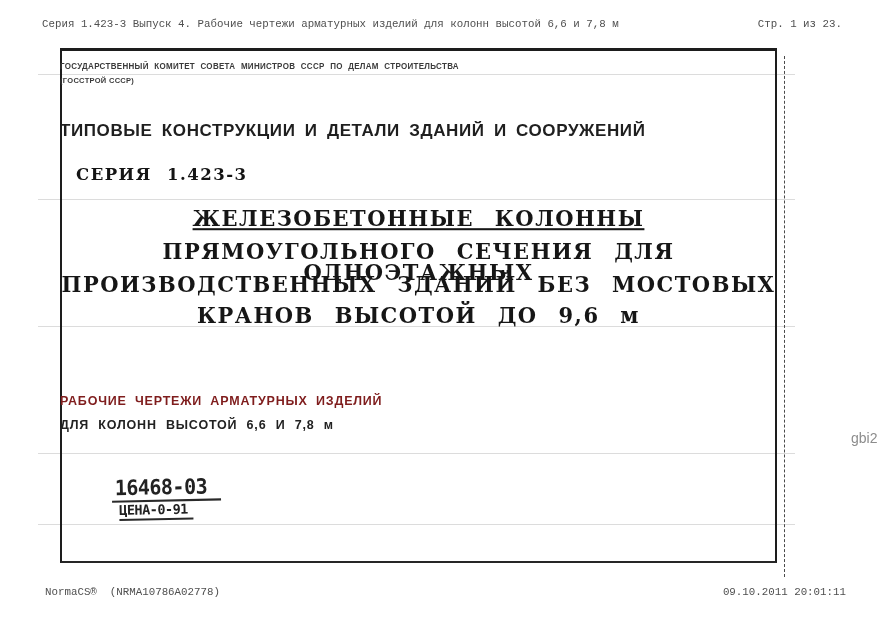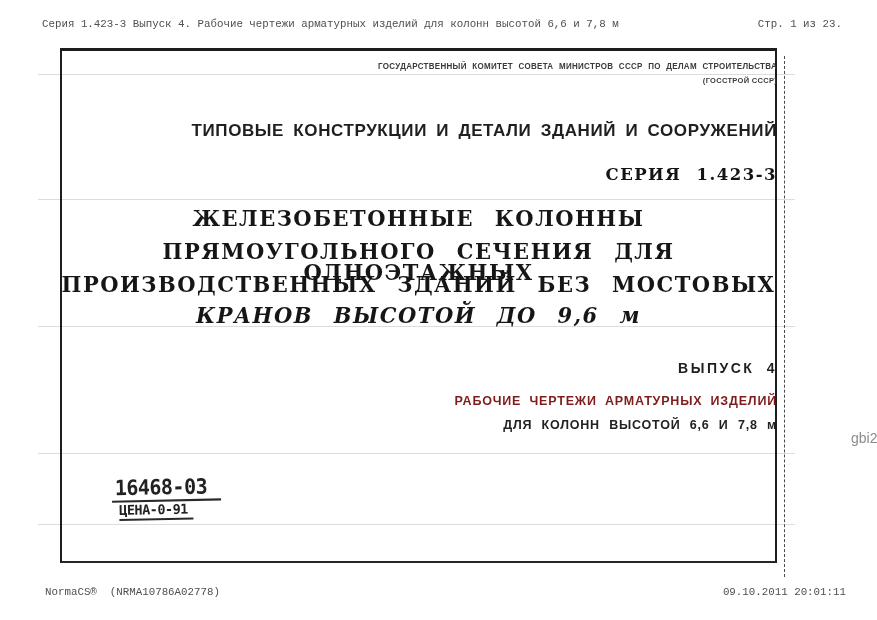--- a/index.html
+++ b/index.html
@@ -51,7 +51,7 @@
   
   .ctr {
     position: absolute; left: 60px; width: 717px;
-    text-align: right; line-height: 1;
+    text-align: left; line-height: 1;
     color: #262626; white-space: pre-wrap;
   }
   .committee {

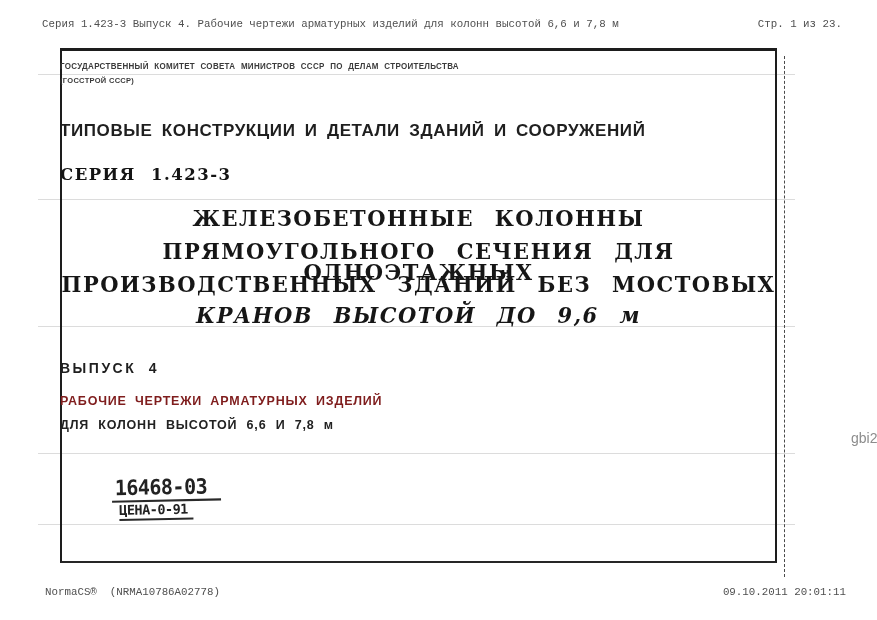--- a/index.html
+++ b/index.html
@@ -71,7 +71,7 @@
     top: 167px;
     font-family: "DejaVu Serif", "Liberation Serif", serif;
     font-size: 16.5px; font-weight: 700;
-    letter-spacing: 1.5px; word-spacing: 8px; color: #141414;
+    letter-spacing: 1.5px; word-spacing: 8px; color: #141414; padding-left: 16px;
   }
   .title-line {
     position: absolute; left: 60px; width: 717px;

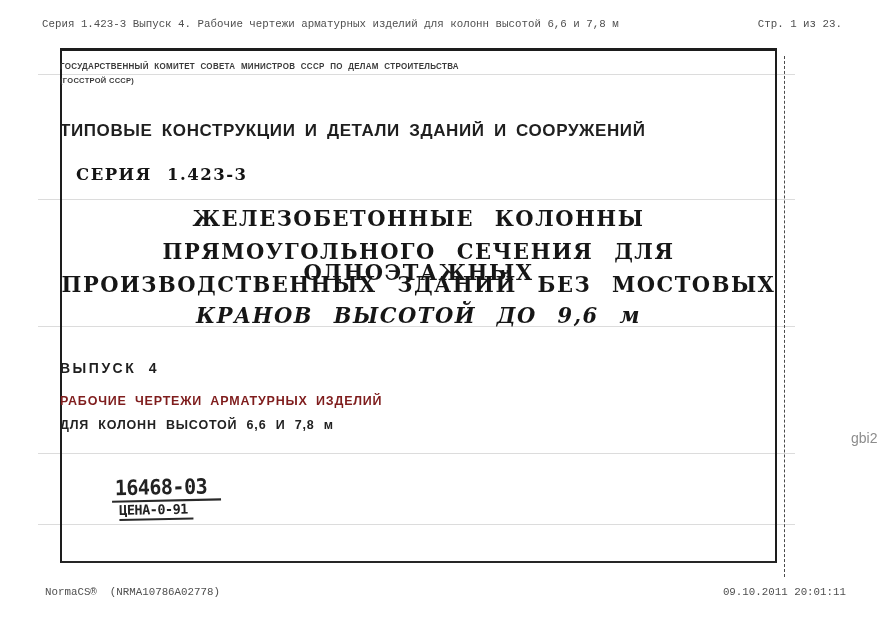--- a/index.html
+++ b/index.html
@@ -81,7 +81,7 @@
     letter-spacing: 1.5px; word-spacing: 12px;
     color: #161616; transform: scaleY(1.02);
   }
-  .tl0 { top: 208px; }
+  .tl0 { top: 208px; text-decoration: underline; }
   .tl1 { top: 241px; }
   .tl2 { top: 274px; }
   .tl3 { top: 305px; font-style: italic; }

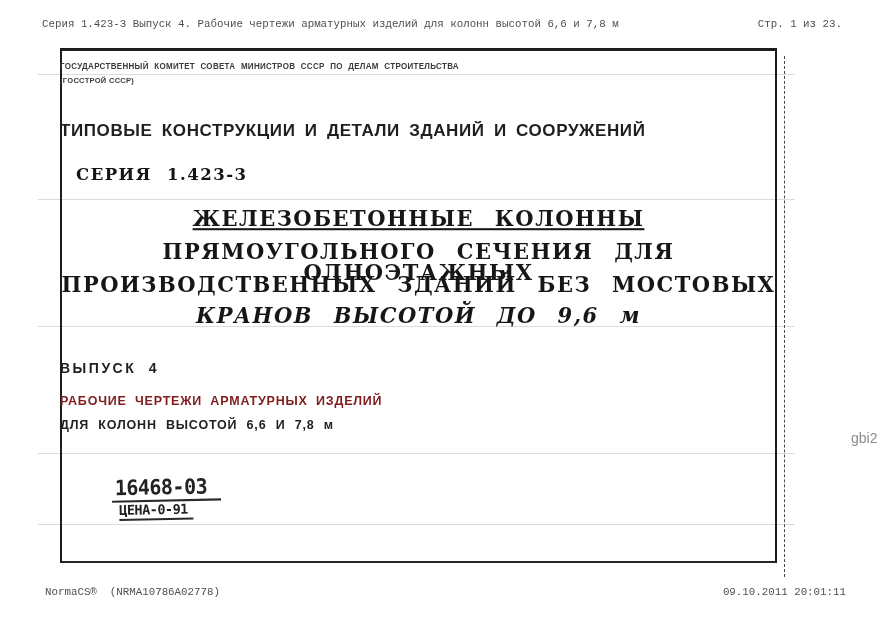--- a/index.html
+++ b/index.html
@@ -84,7 +84,7 @@
   .tl0 { top: 208px; text-decoration: underline; }
   .tl1 { top: 241px; }
   .tl2 { top: 274px; }
-  .tl3 { top: 305px; font-style: italic; }
+  .tl3 { top: 305px; }
   .issue {
     top: 361px; font-size: 14px; font-weight: 700;
     letter-spacing: 2.5px; word-spacing: 6px; color: #1f1f1f;

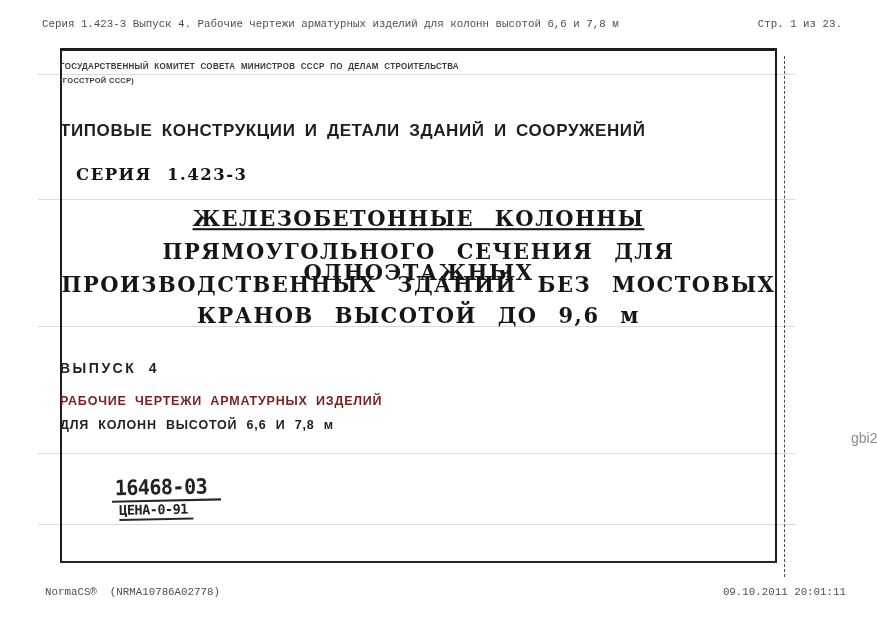--- a/index.html
+++ b/index.html
@@ -153,7 +153,6 @@
     <div class="title-line tl3">КРАНОВ ВЫСОТОЙ ДО 9,6 м</div>
   </div>
 
-  <div class="ctr issue">ВЫПУСК 4</div>
   <div class="ctr subtitle1">РАБОЧИЕ ЧЕРТЕЖИ АРМАТУРНЫХ ИЗДЕЛИЙ</div>
   <div class="ctr subtitle2">ДЛЯ КОЛОНН ВЫСОТОЙ 6,6 И 7,8 м</div>
 

